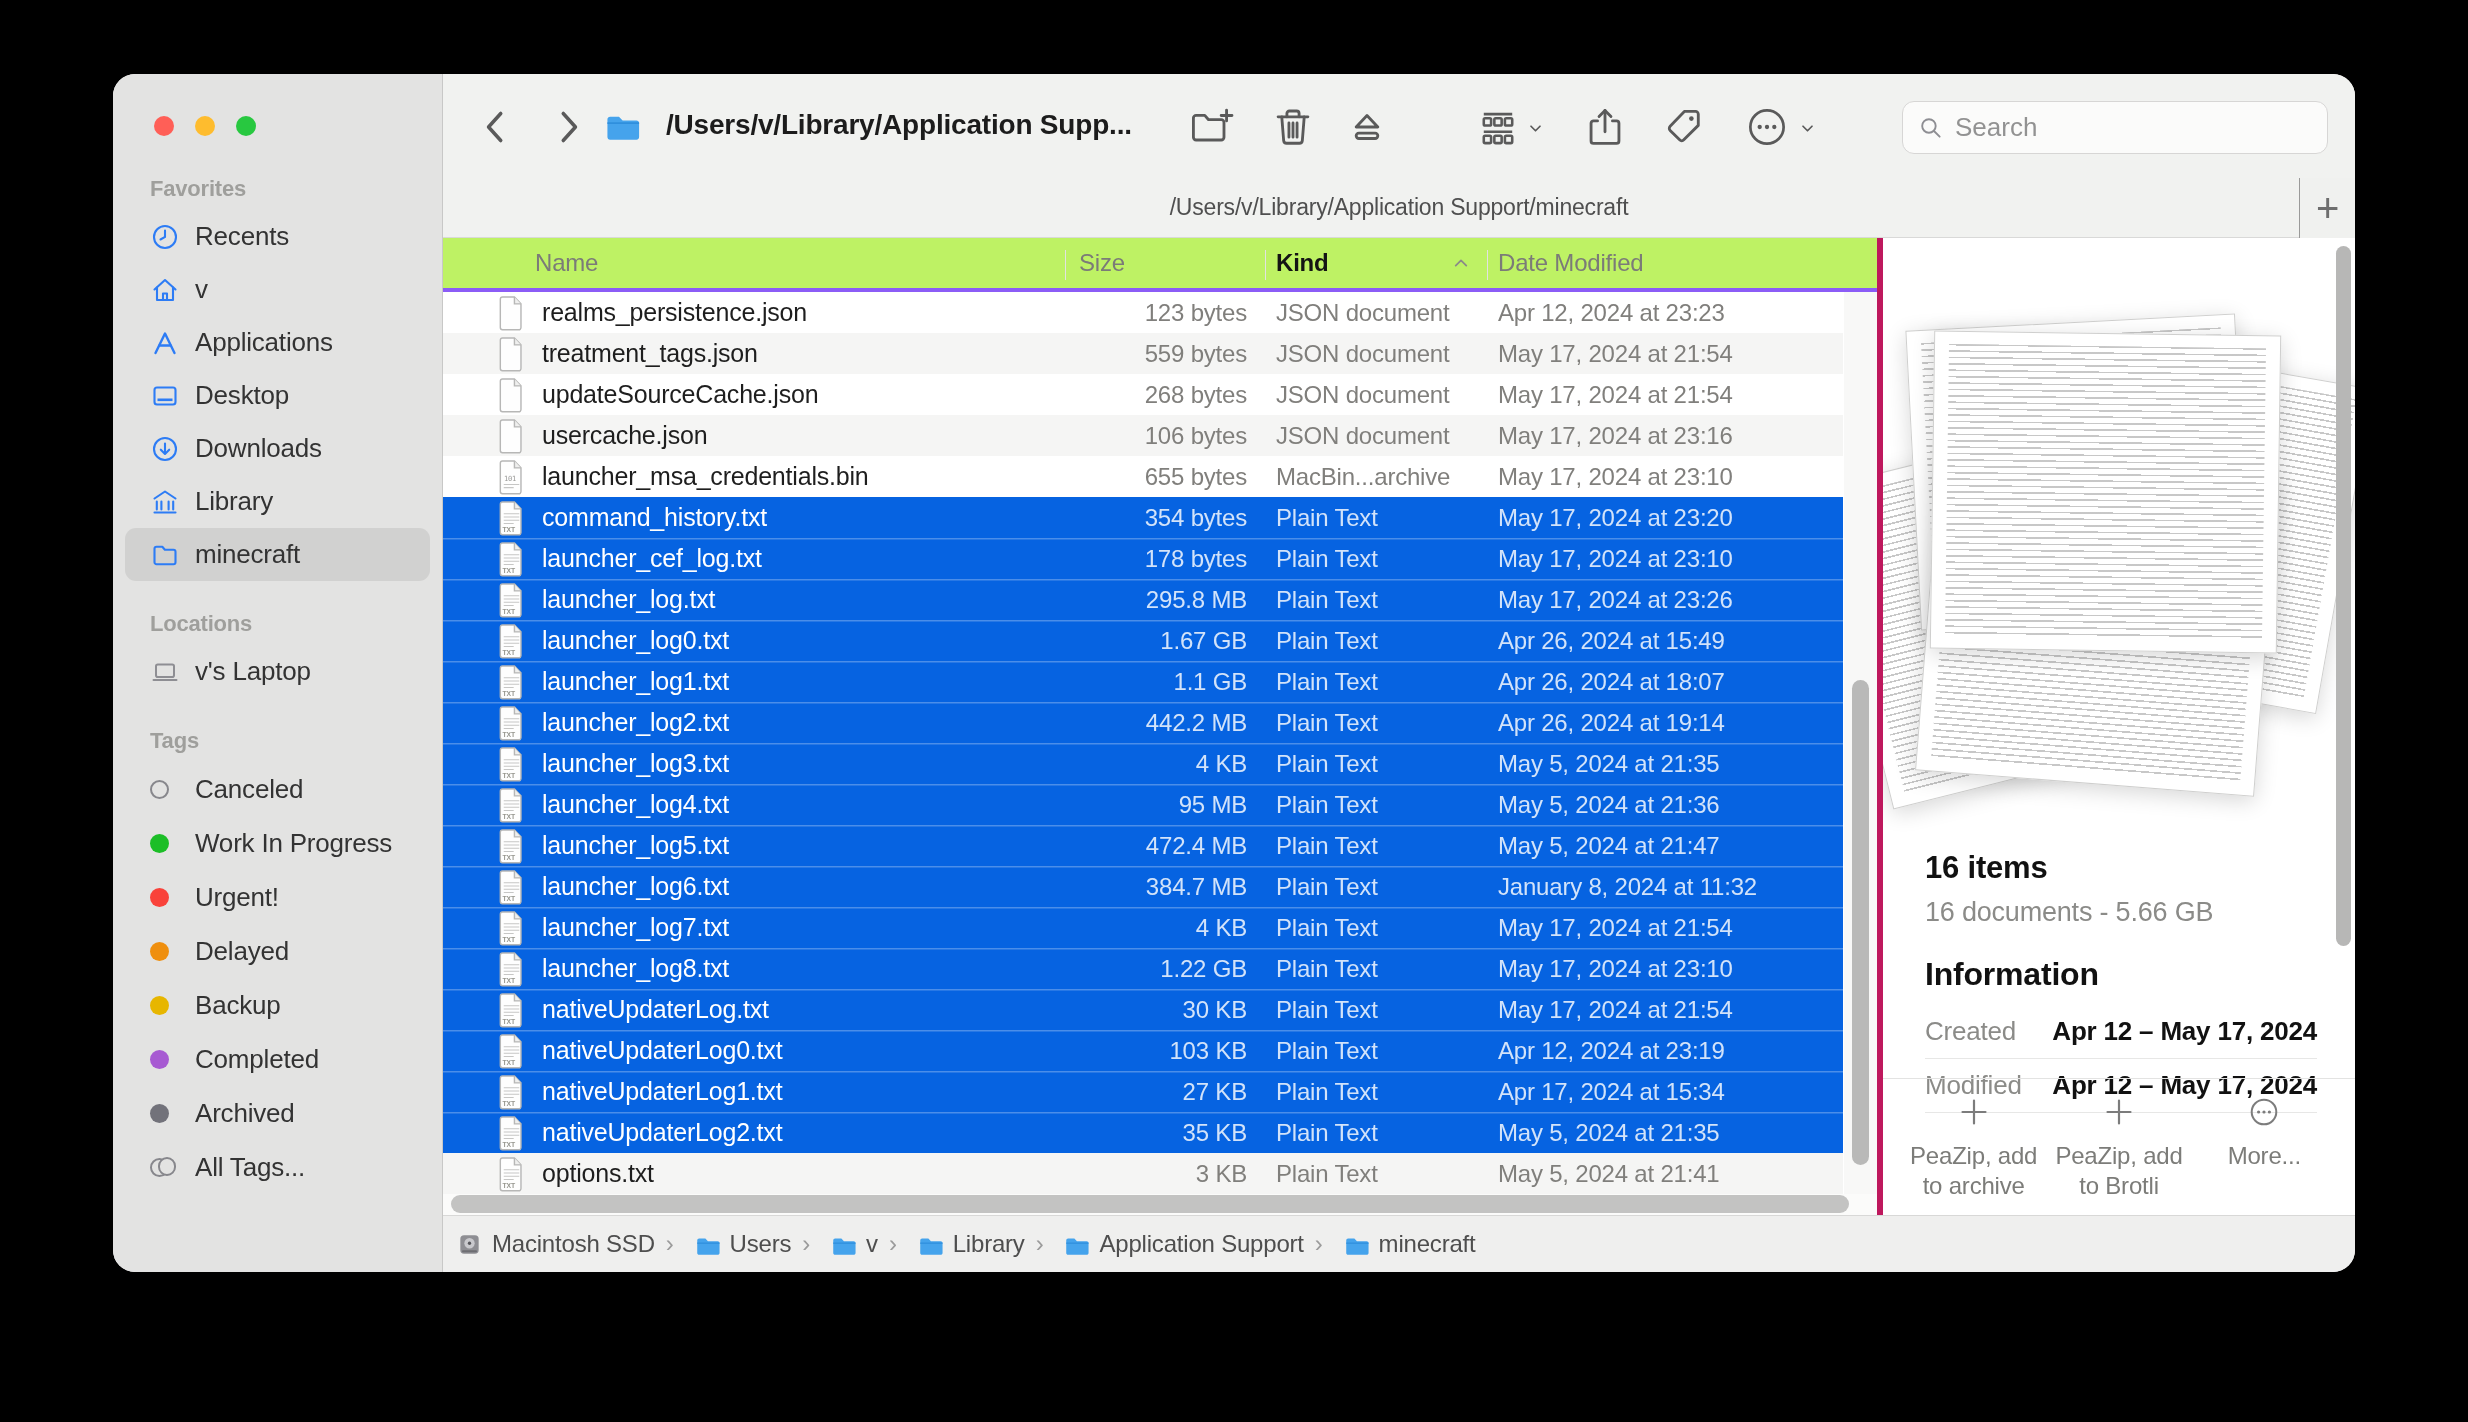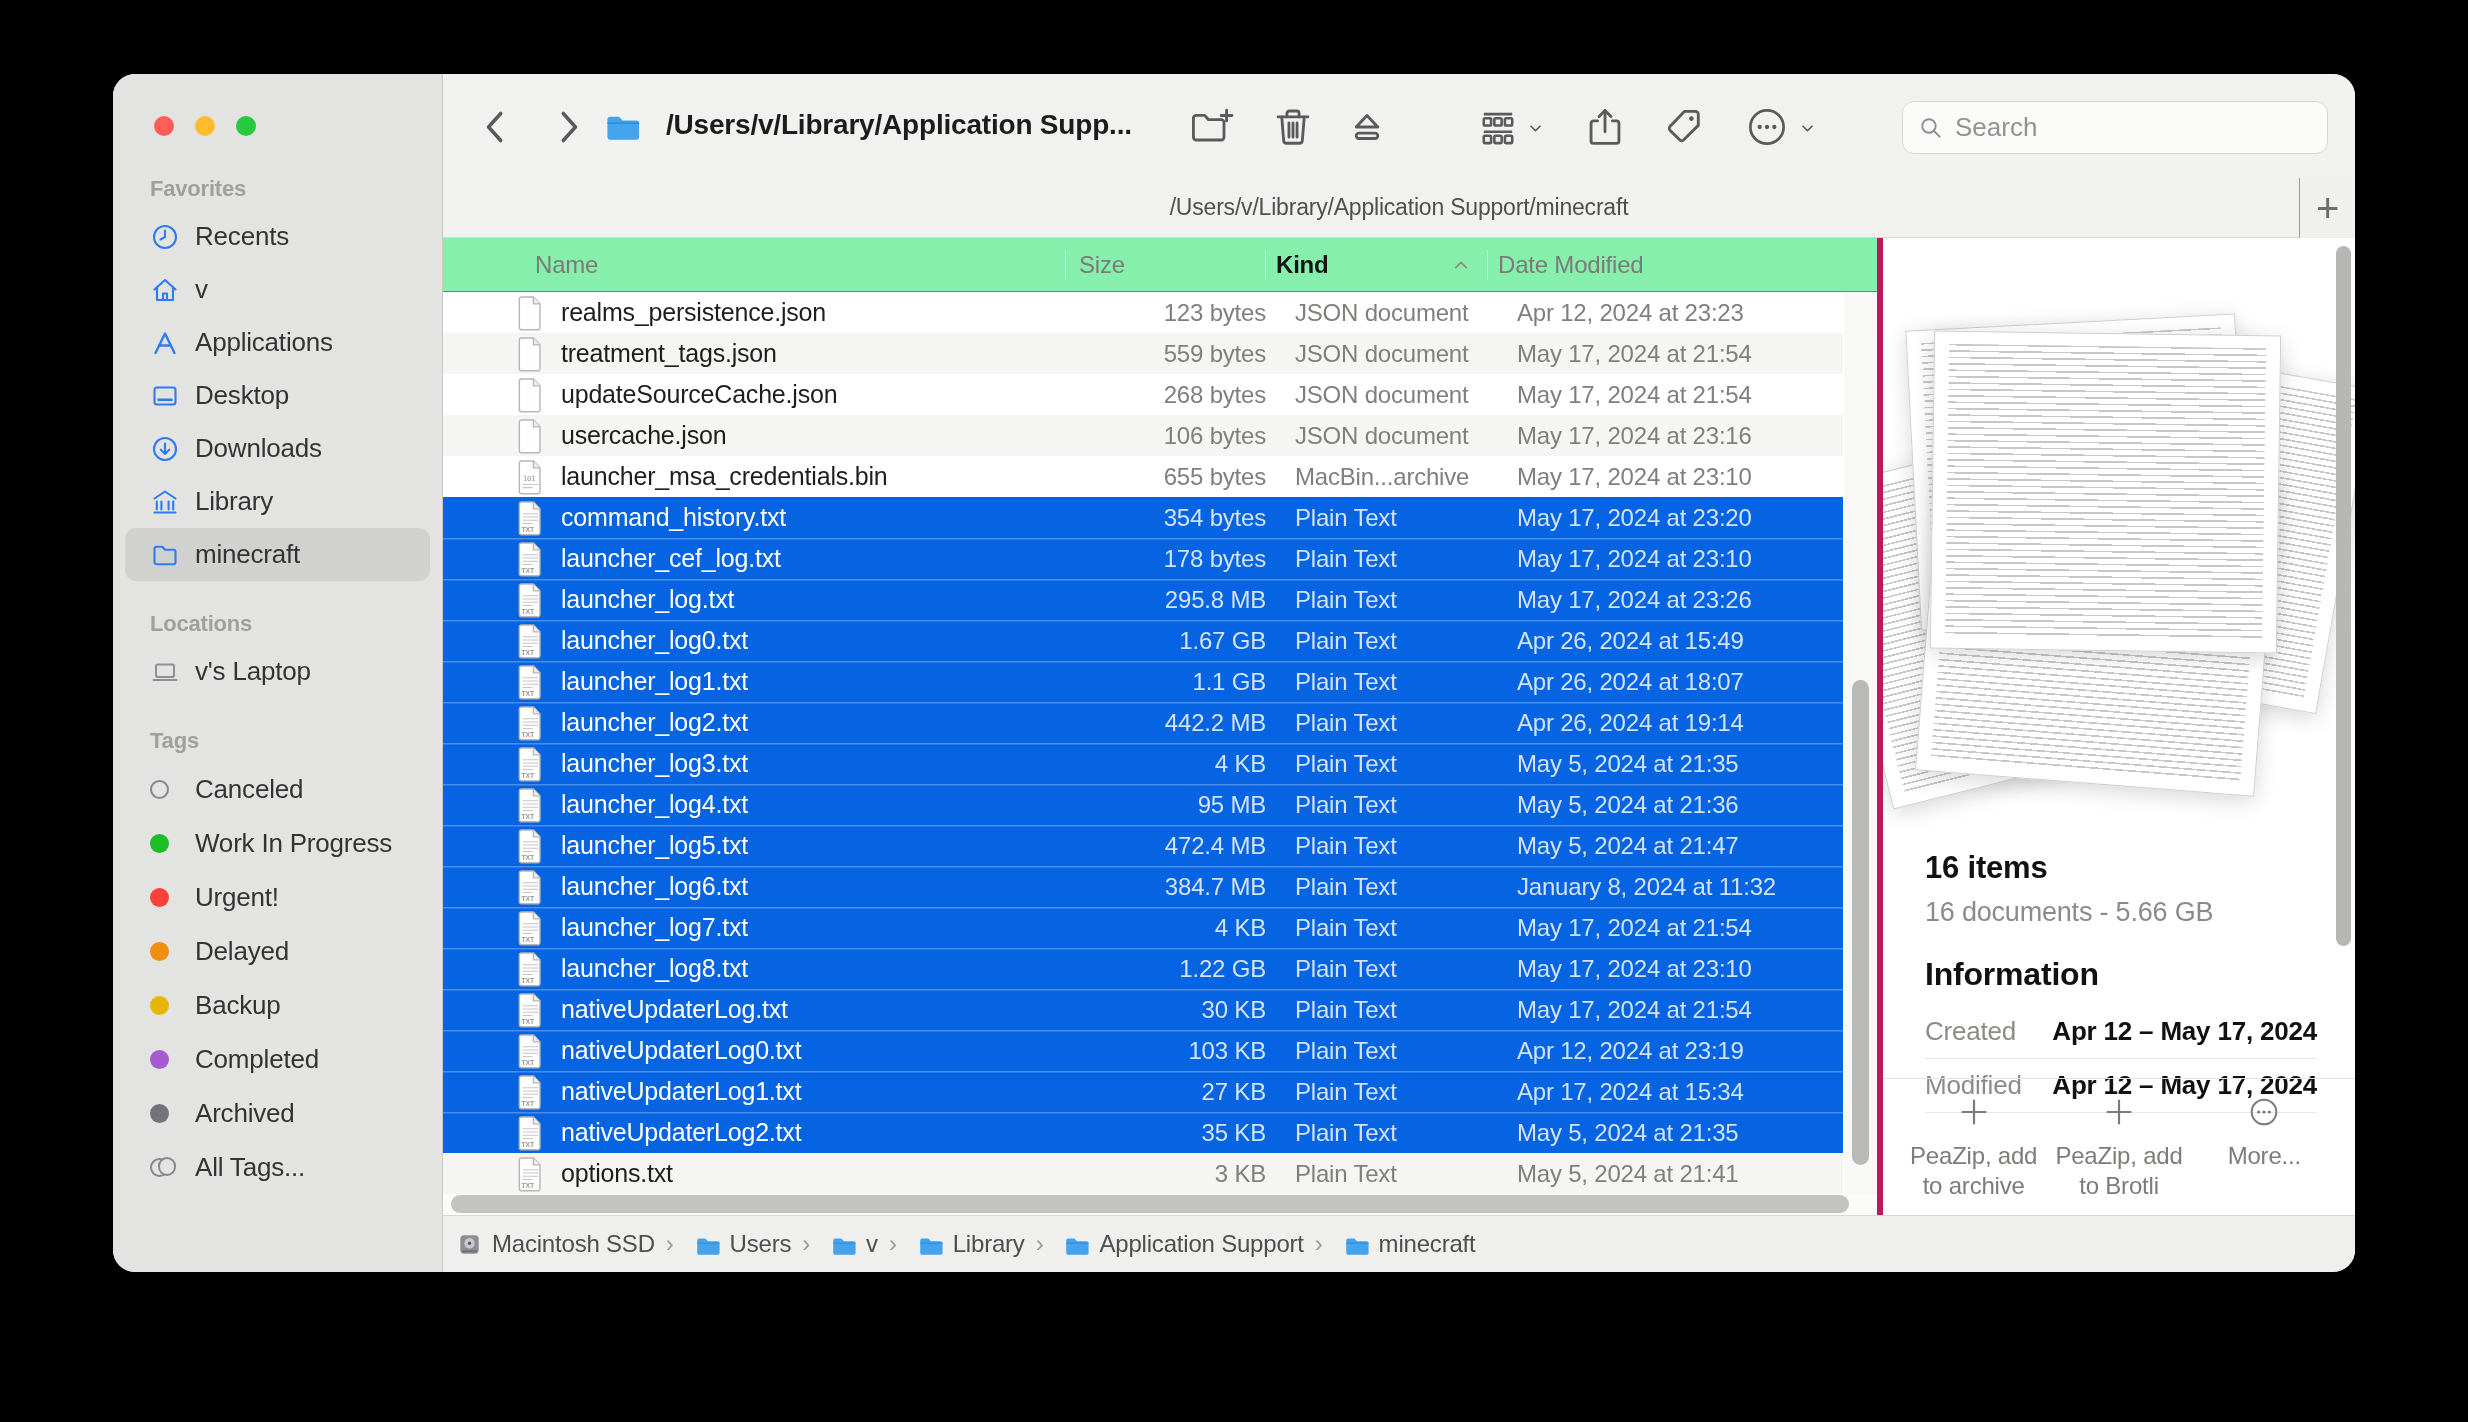--- a/index.html
+++ b/index.html
@@ -58,7 +58,7 @@
   .content { flex:1; min-height:0; display:flex; }
   .listcol { width:1434px; flex-shrink:0; position:relative; background:#fff; }
 
-  .lheader { height:54px; border-bottom:1px solid #8b5cf6; background:#86efac; position:relative;
+  .lheader { height:54px; border-bottom:4px solid #8b5cf6; background:#bef264; position:relative;
     display:grid; grid-template-columns:54px 38px 530px 200px 222px 1fr; align-items:center;
     font-size:24px; color:#7b7b78; }
   .lheader .hsep { position:absolute; top:12px; width:1px; height:30px; background:#e2e2e1; }

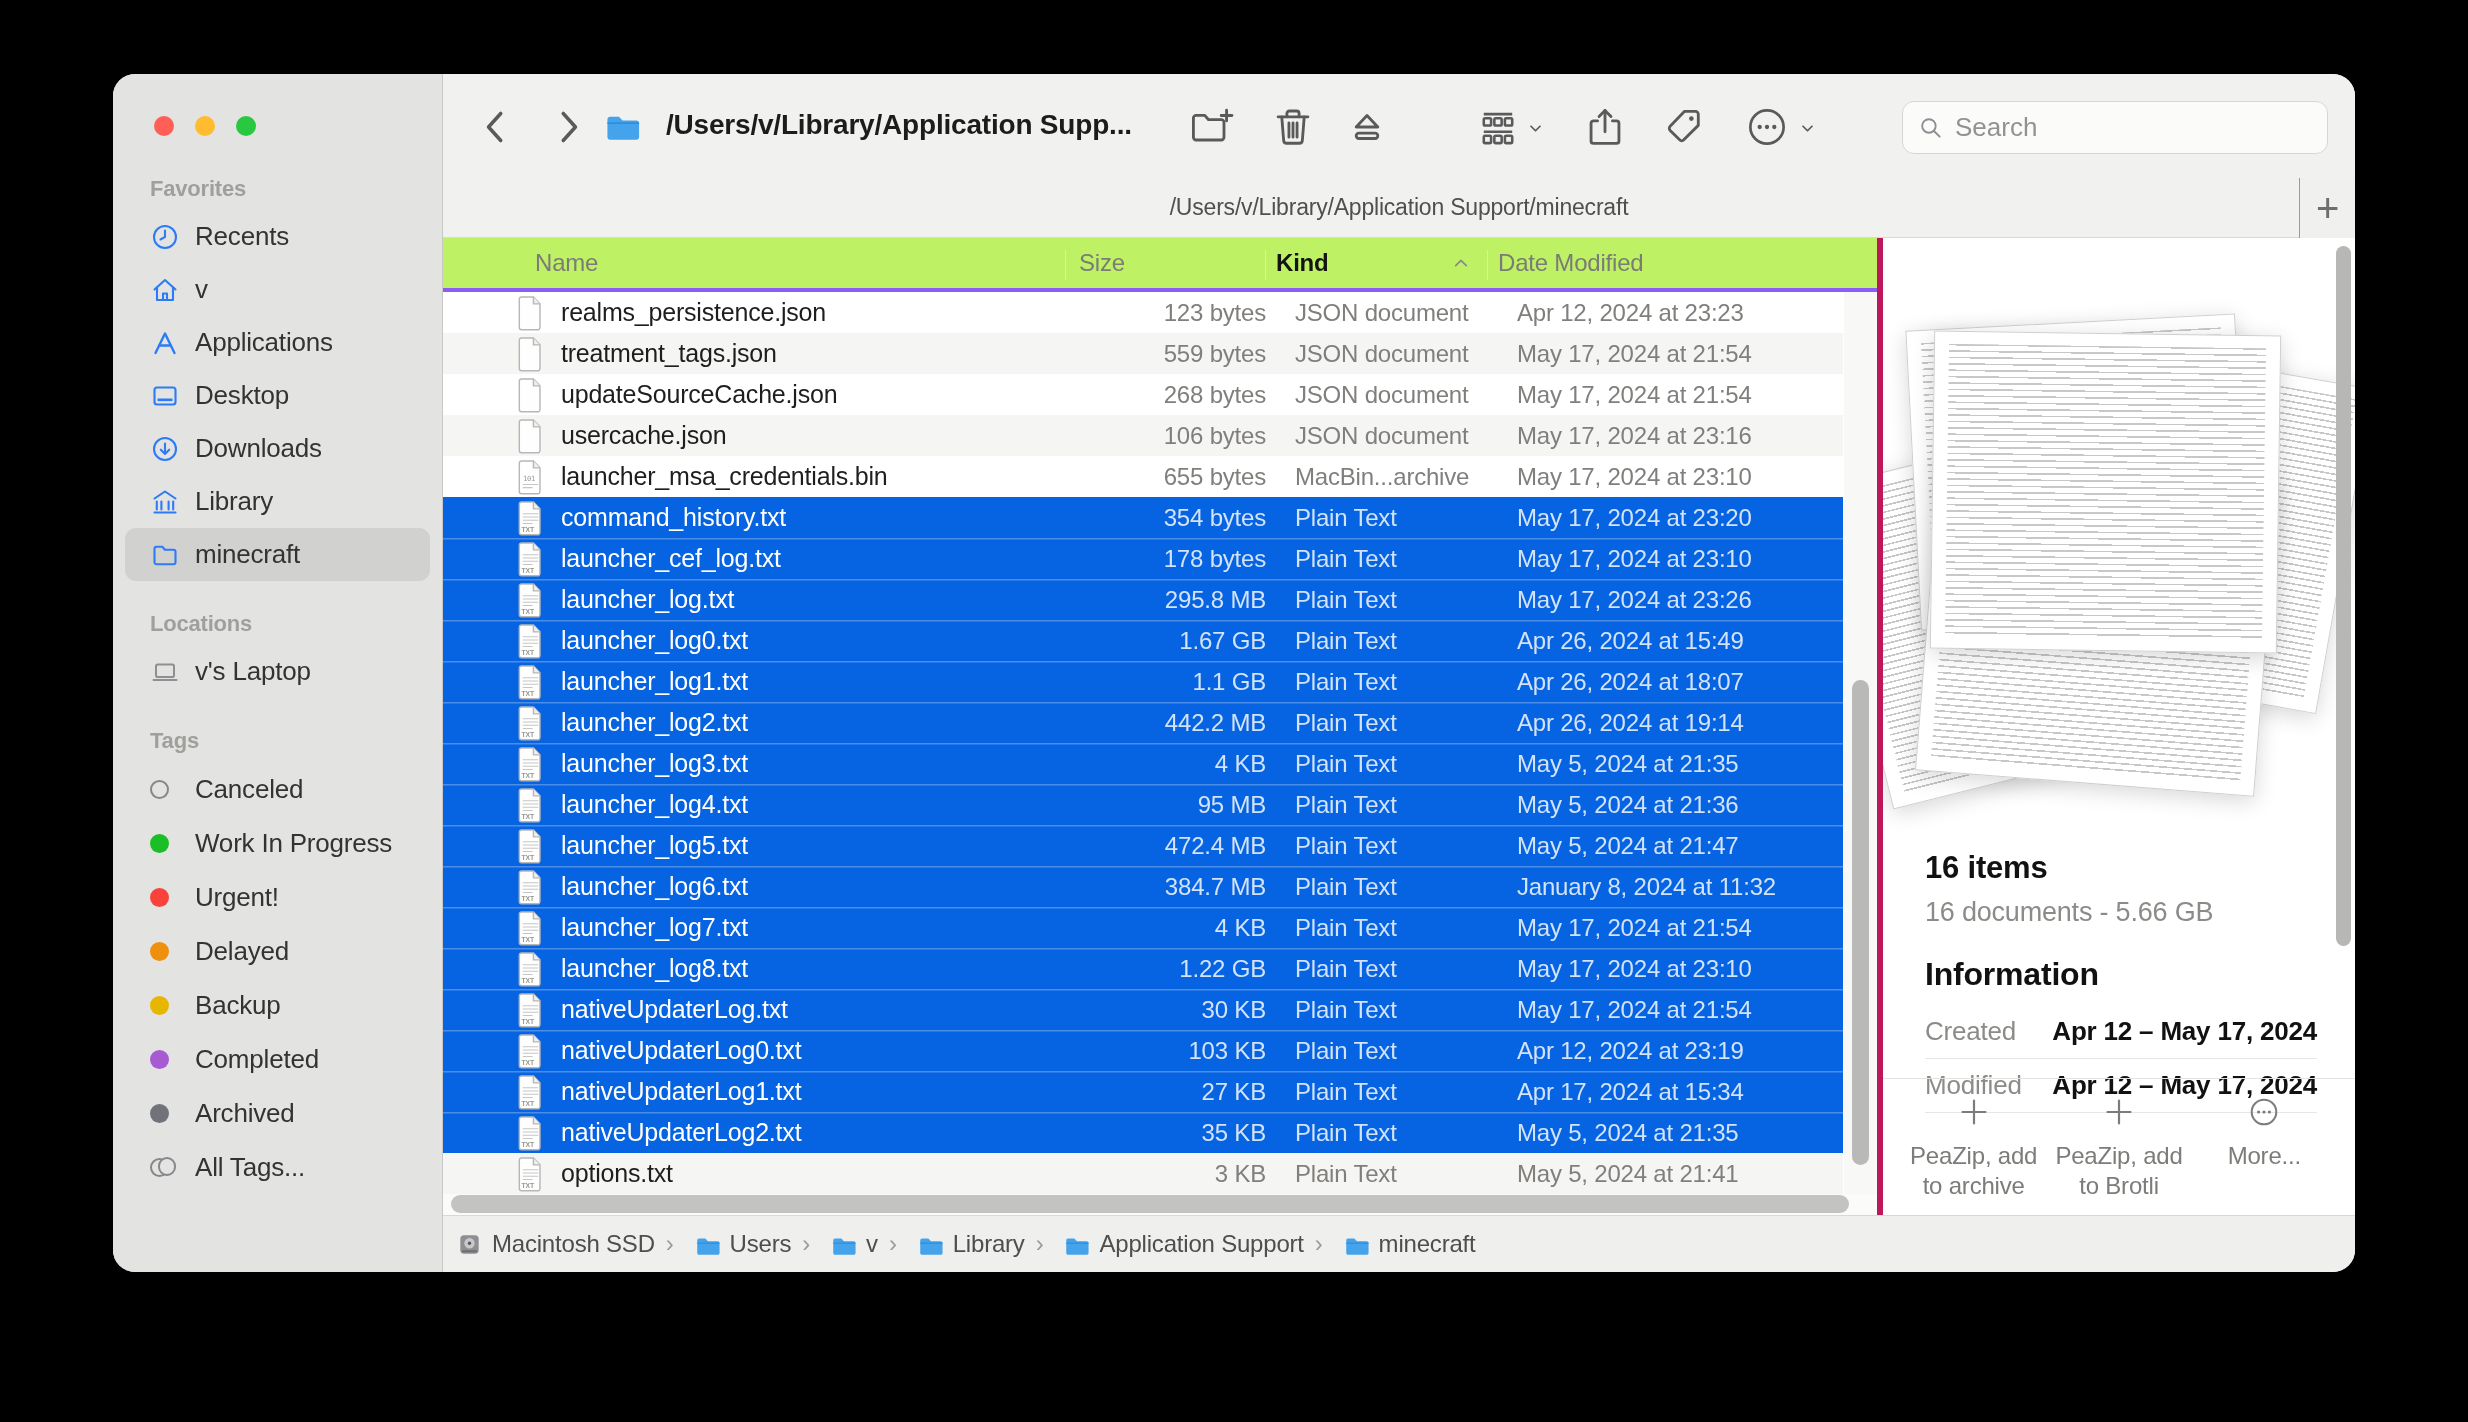--- a/index.html
+++ b/index.html
@@ -70,7 +70,7 @@
 
   .rows { position:absolute; top:54px; left:0; width:1400px; bottom:21px; overflow:hidden; }
   .row { height:41px; display:grid; grid-template-columns:54px 38px 530px 200px 222px 1fr;
-    align-items:center; font-size:25px;padding-left:19px; }
+    align-items:center; font-size:25px; }
   .row:nth-child(even) { background:#f5f5f4; }
   .row.selected { background:#0663e1; }
   .row.selected + .row.selected { box-shadow:inset 0 1.5px 0 rgba(255,255,255,.28); }

